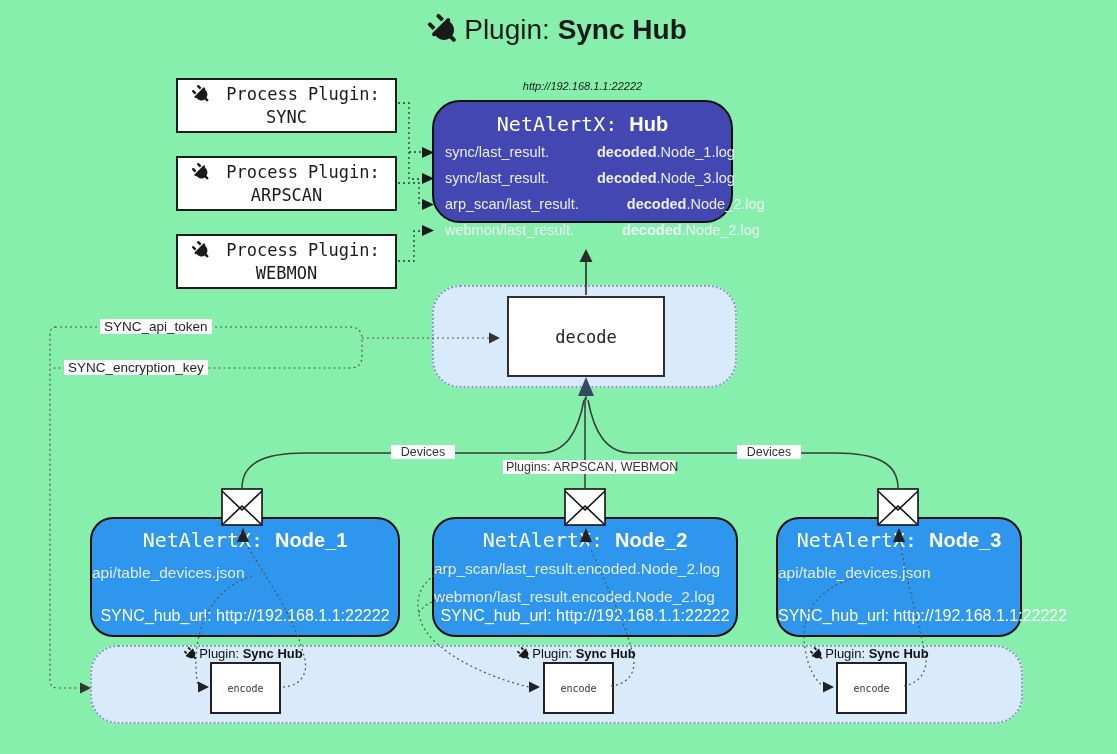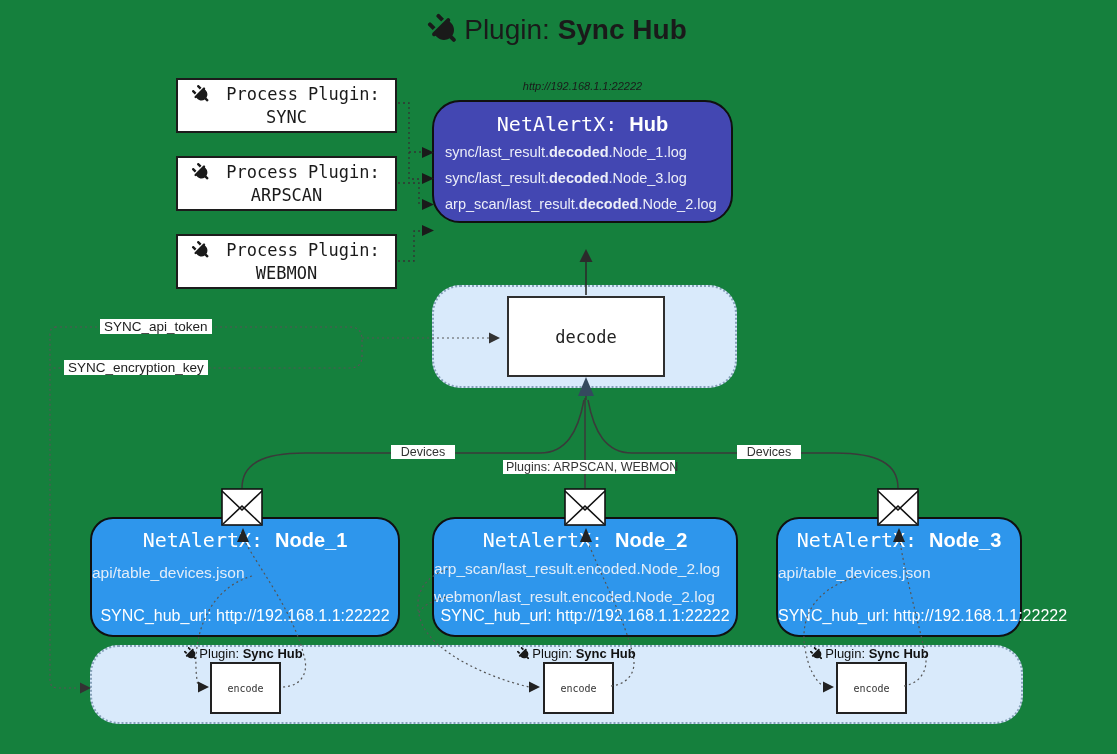--- a/index.html
+++ b/index.html
@@ -3,7 +3,7 @@
 <meta charset="utf-8">
 <style>
   html,body{margin:0;padding:0;background:#fff;}
-  .canvas{position:relative;width:1117px;height:754px;background:#15803d;overflow:hidden;
+  .canvas{position:relative;width:1117px;height:754px;background:#86efac;overflow:hidden;
           font-family:"Liberation Sans",sans-serif;color:#111;}
   .abs{position:absolute;}
   svg.layer{position:absolute;left:0;top:0;width:1117px;height:754px;pointer-events:none;z-index:5;}

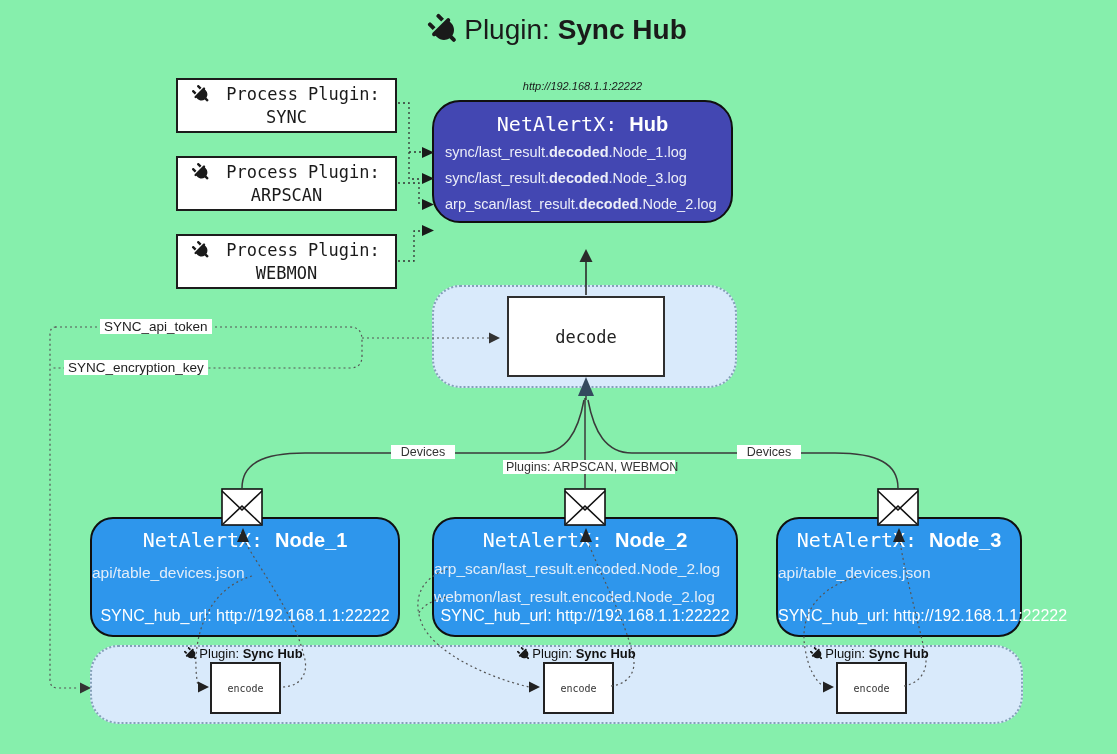--- a/index.html
+++ b/index.html
@@ -26,7 +26,7 @@
   .hub-title .mono{font-family:"DejaVu Sans Mono",monospace;}
   .hub-title b{font-weight:700;}
   .hub-logs{margin-top:3px;padding-left:11px;font-size:14.5px;line-height:26px;white-space:nowrap;}
-  .hub-logs b{font-weight:700;}
+  .hub-logs b{font-weight:700;margin-left:48px;}
   .urltext{left:432px;top:80px;width:301px;text-align:center;font-size:11px;color:#1a1a1a;font-style:italic;}
 
   

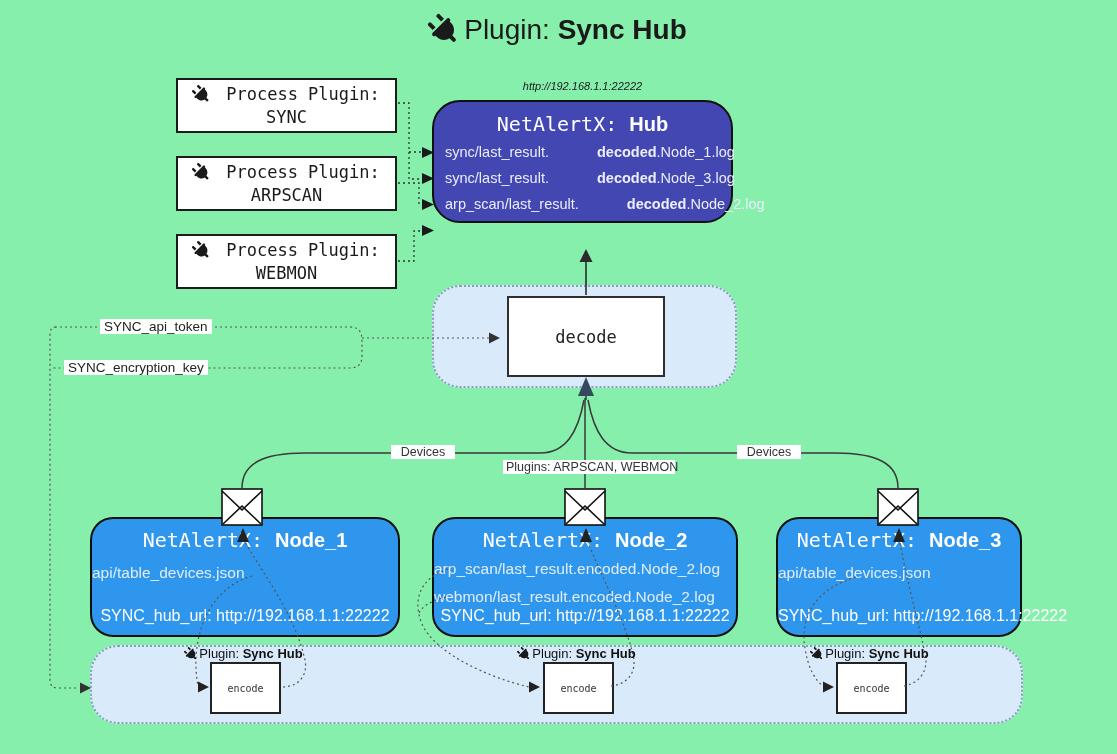--- a/index.html
+++ b/index.html
@@ -109,6 +109,7 @@
       <div><span>sync/last_result.</span><b>decoded</b><span>.Node_1.log</span></div>
       <div><span>sync/last_result.</span><b>decoded</b><span>.Node_3.log</span></div>
       <div><span>arp_scan/last_result.</span><b>decoded</b><span>.Node_2.log</span></div>
+      <div><span>webmon/last_result.</span><b>decoded</b><span>.Node_2.log</span></div>
     </div>
   </div>
 

